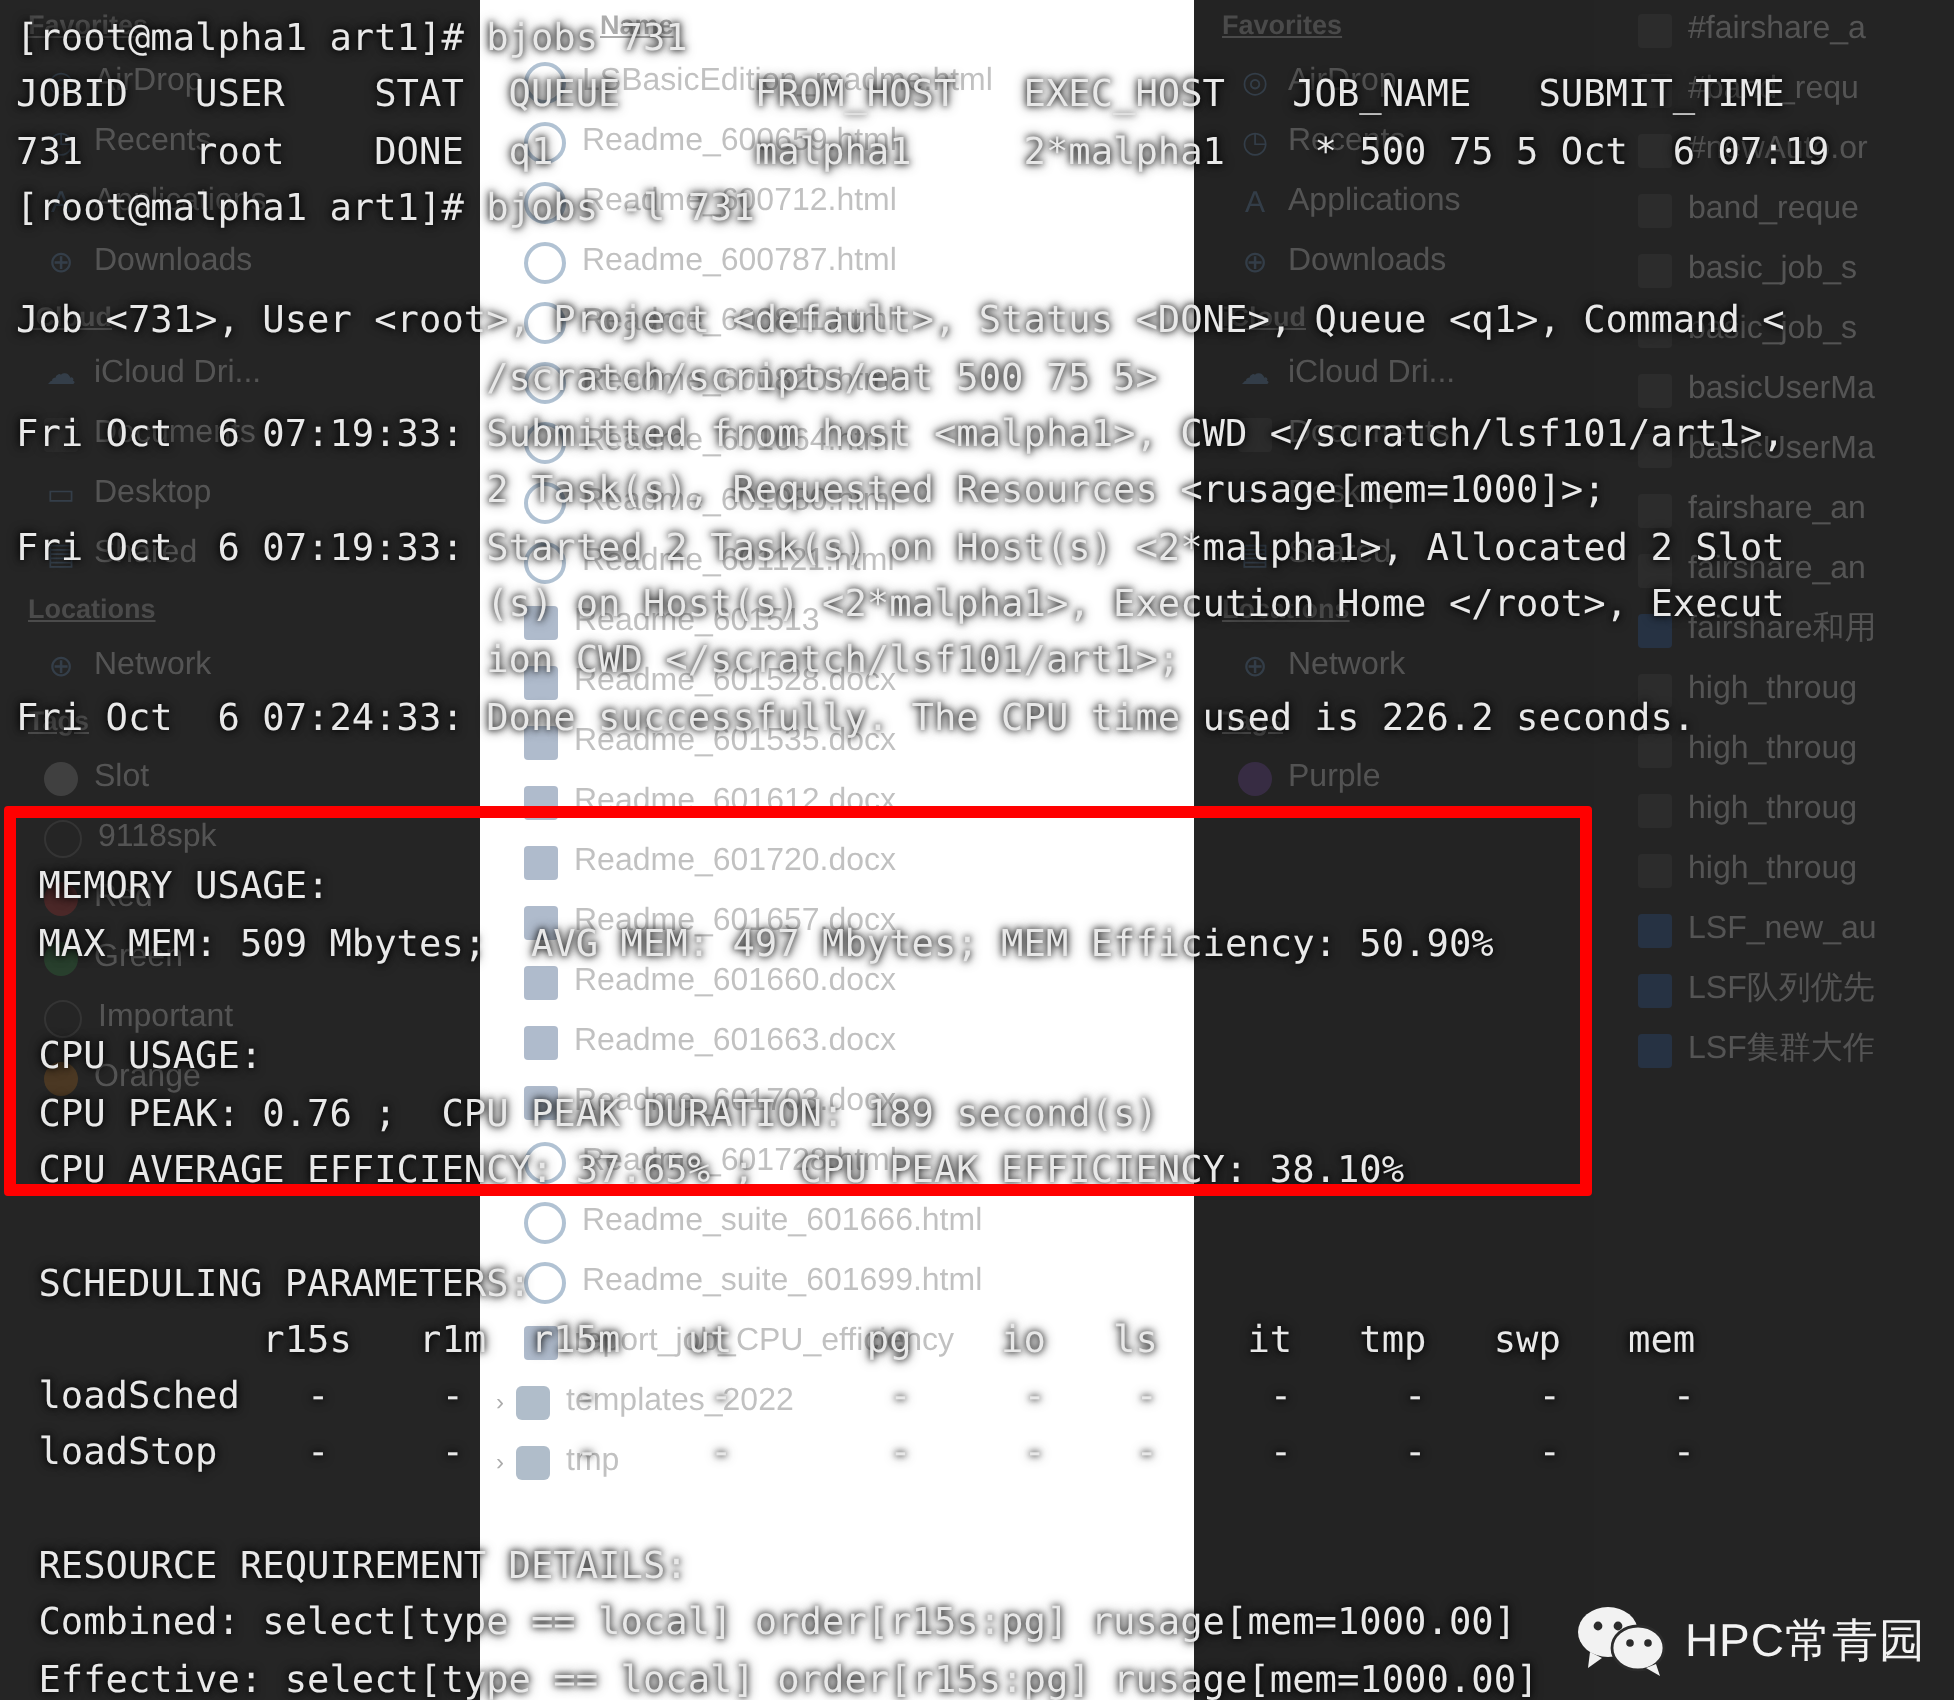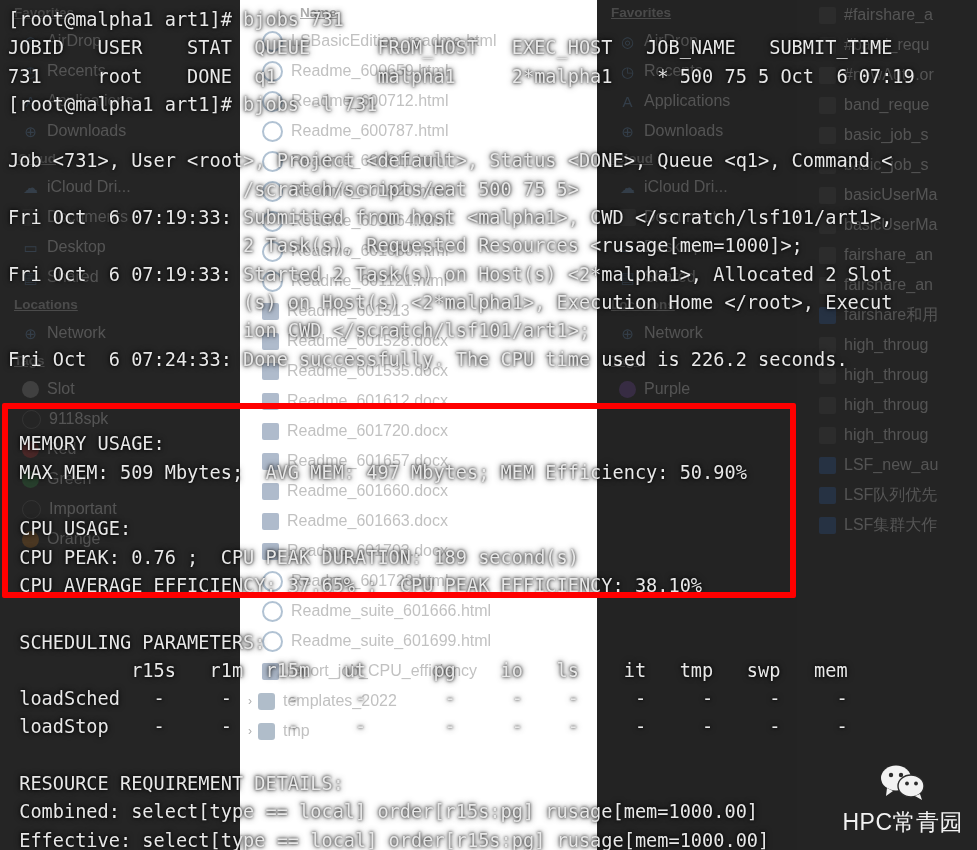--- a/index.html
+++ b/index.html
@@ -118,7 +118,6 @@
     display: flex;
     align-items: center;
     gap: 7px;
-    flex-direction: column;
   }
   #watermark .wc-logo {
     position: relative;

